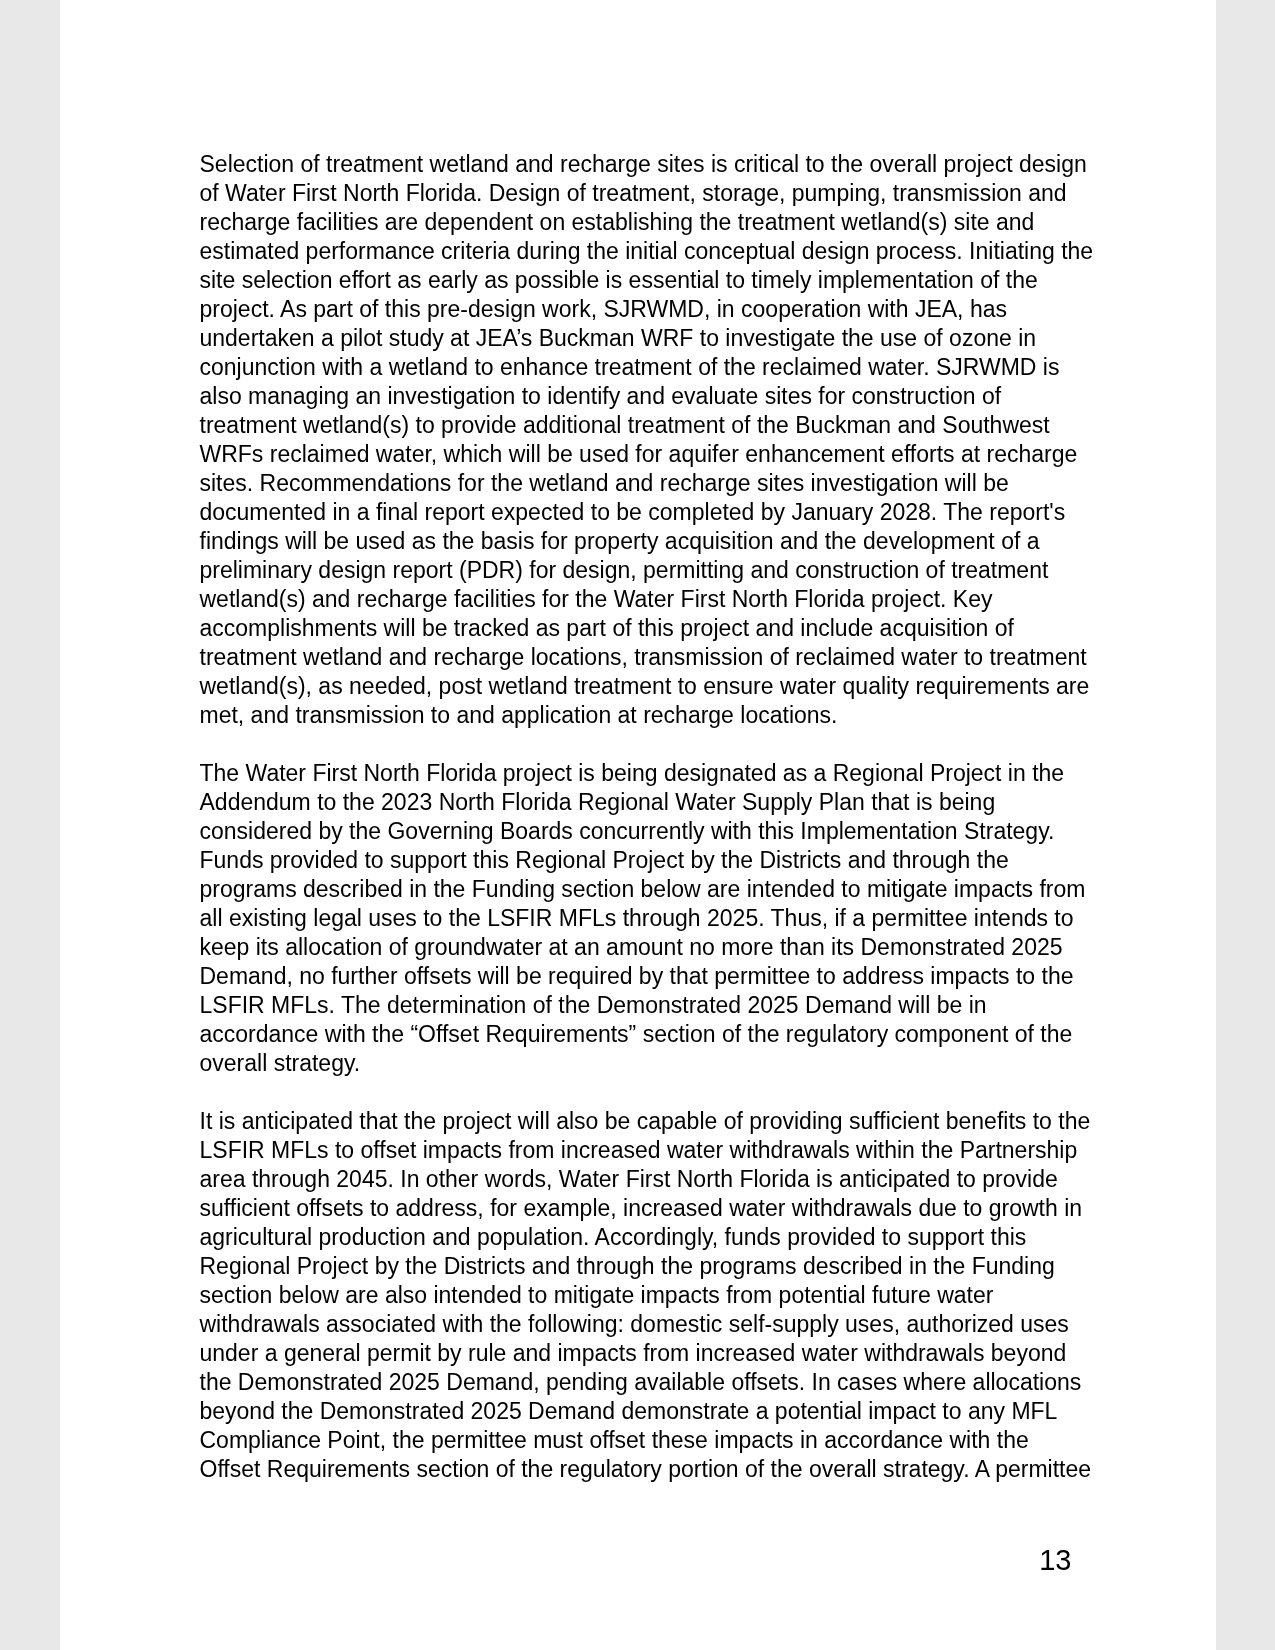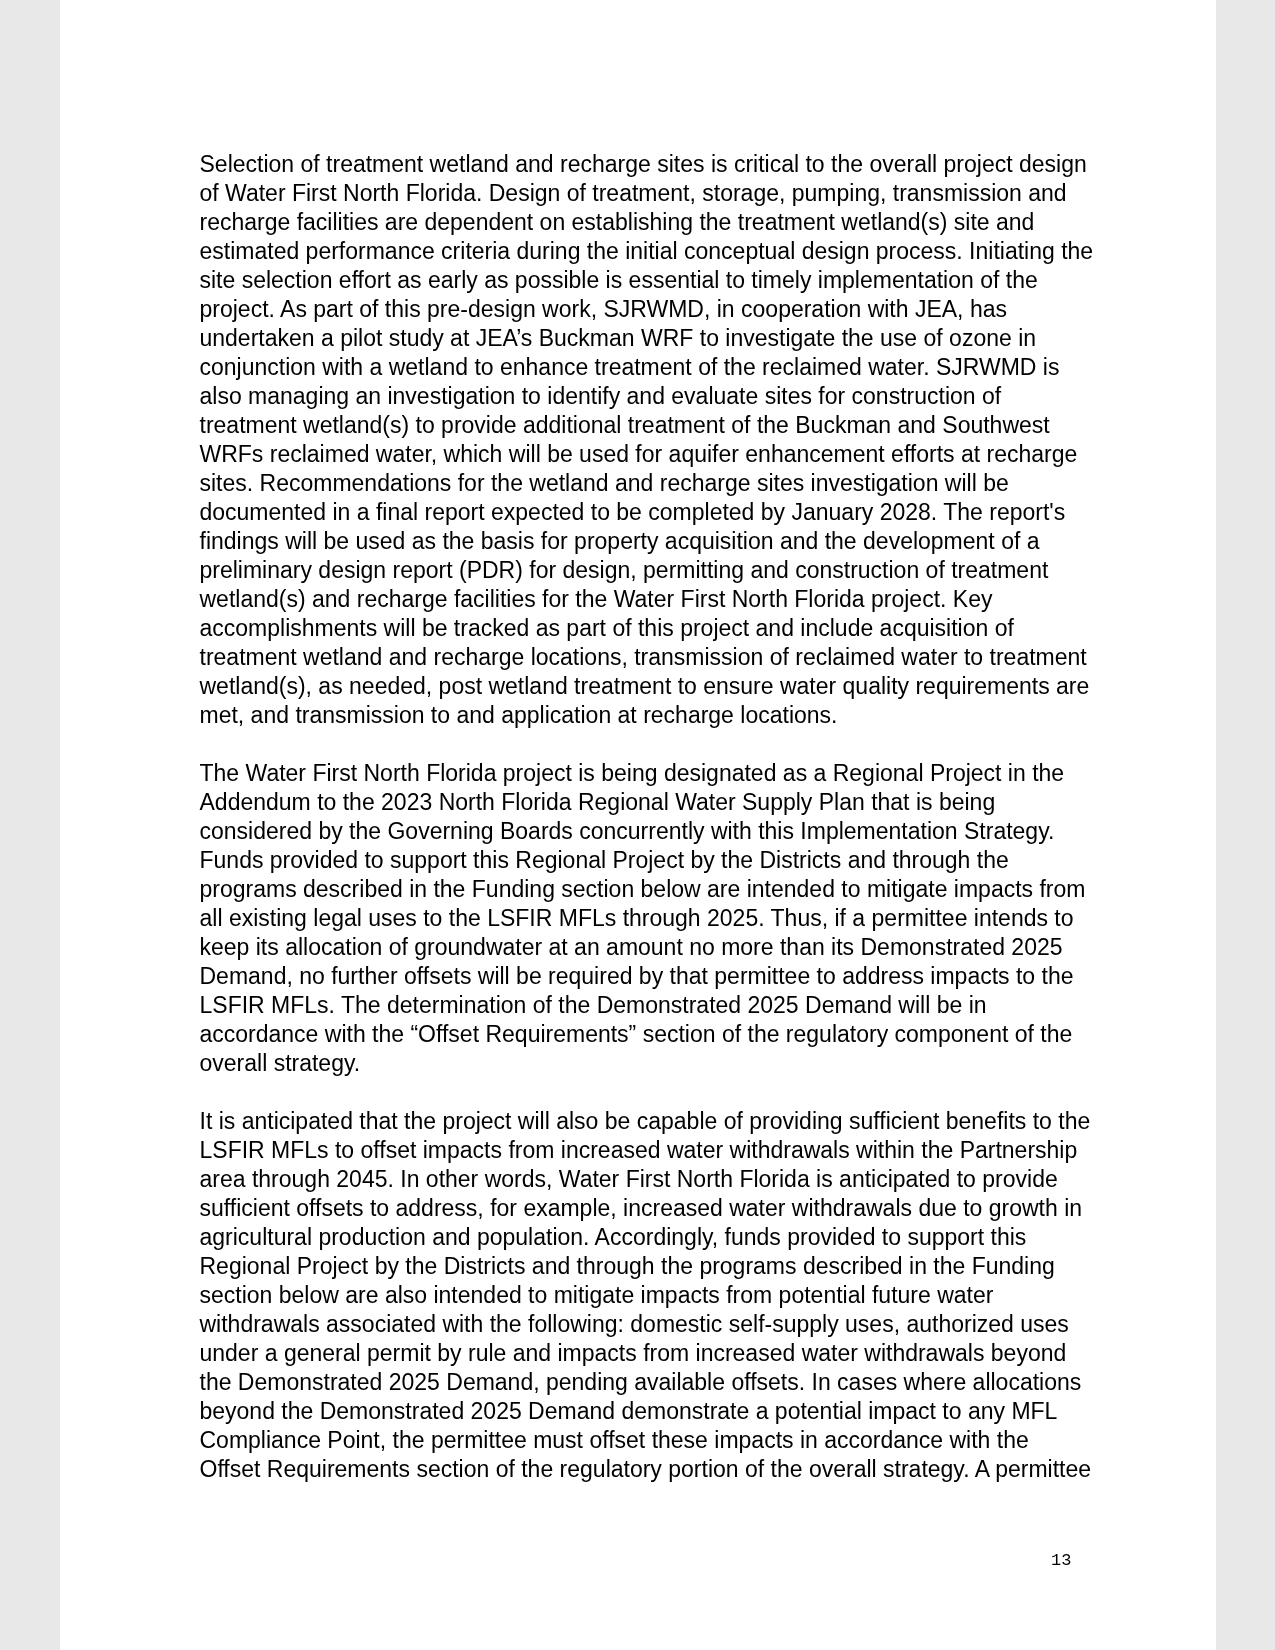--- a/index.html
+++ b/index.html
@@ -30,9 +30,8 @@
     position: absolute;
     top: 1549px;
     right: 144px;
-    font-size: 17px;
+    font-size: 29px;
     line-height: 23px;
-    font-family: Liberation Mono, monospace;
   }
   .doc-number {
     position: absolute;

